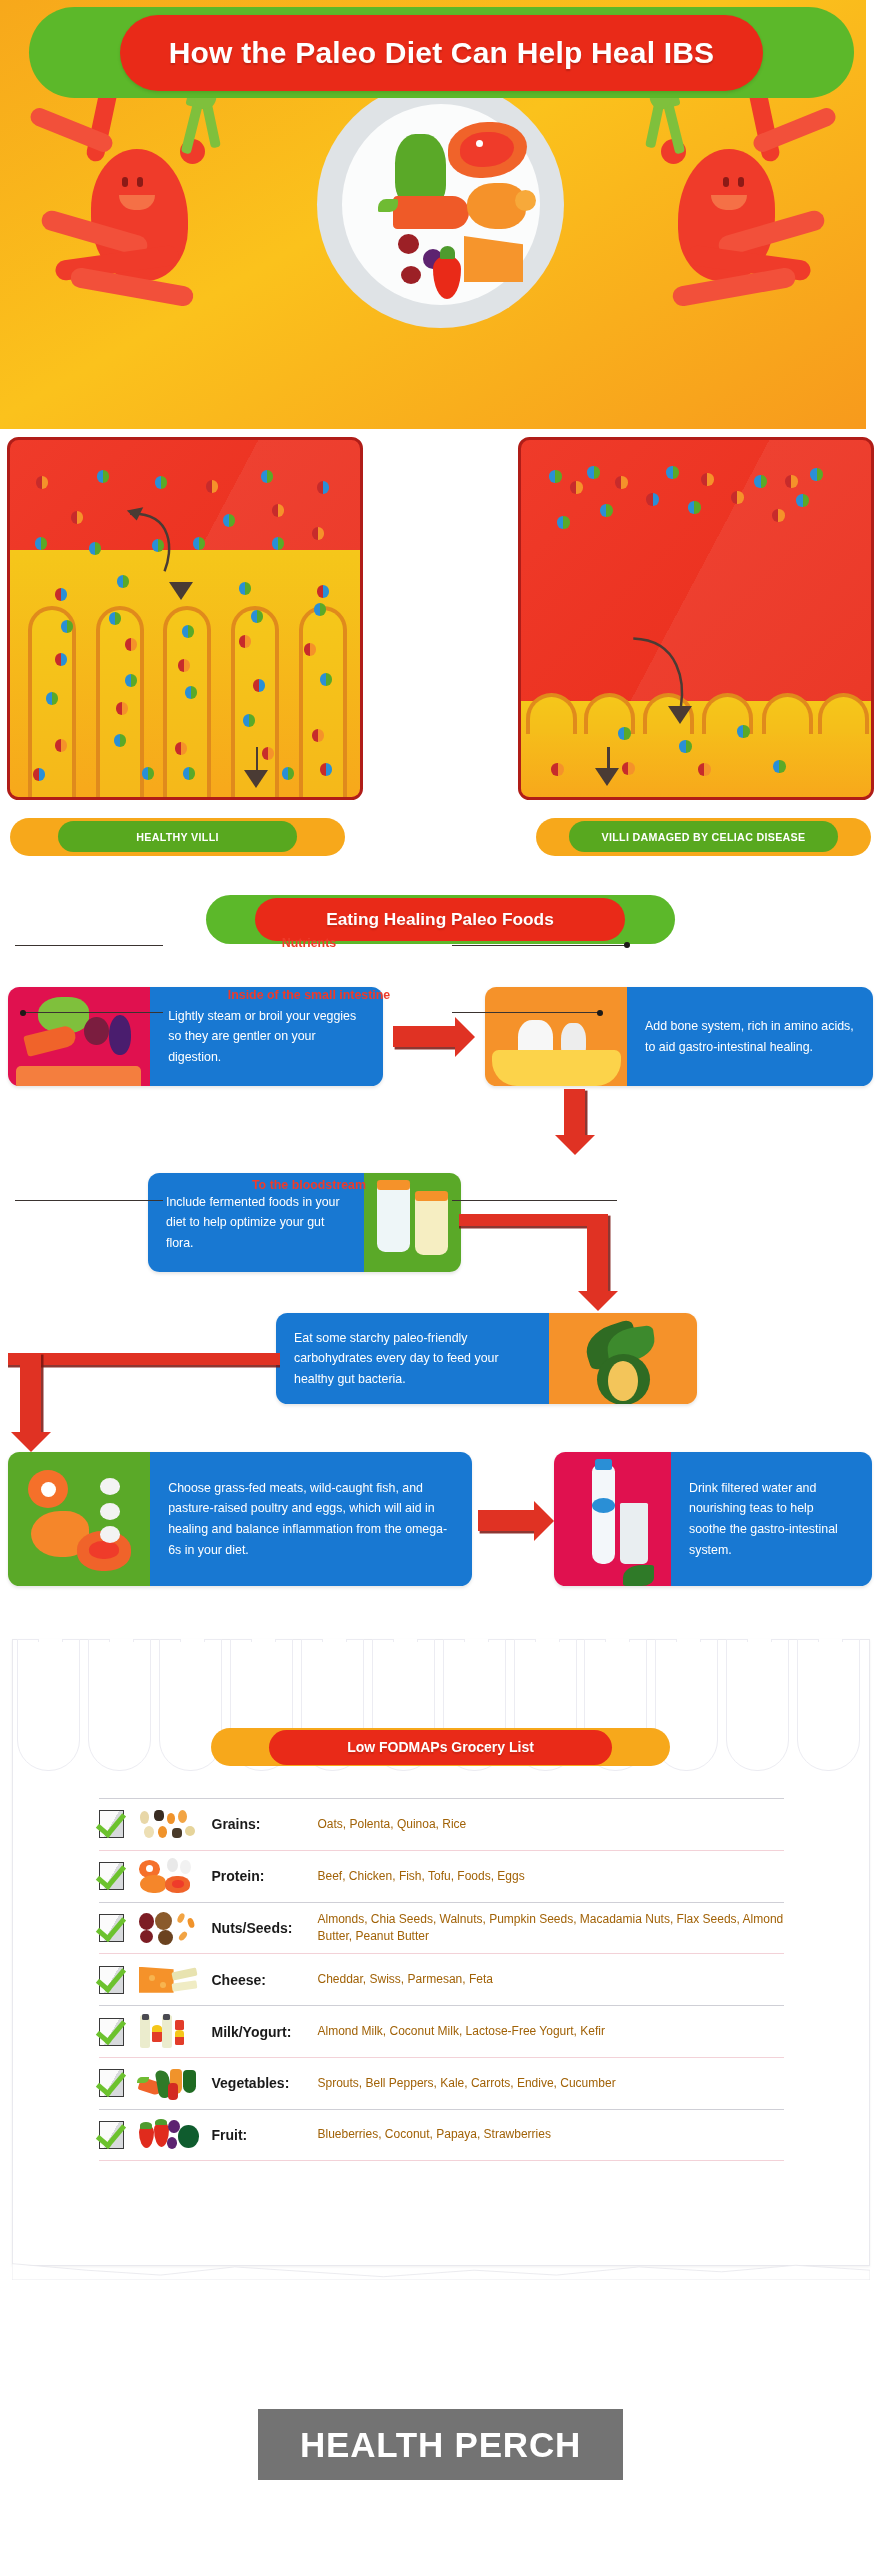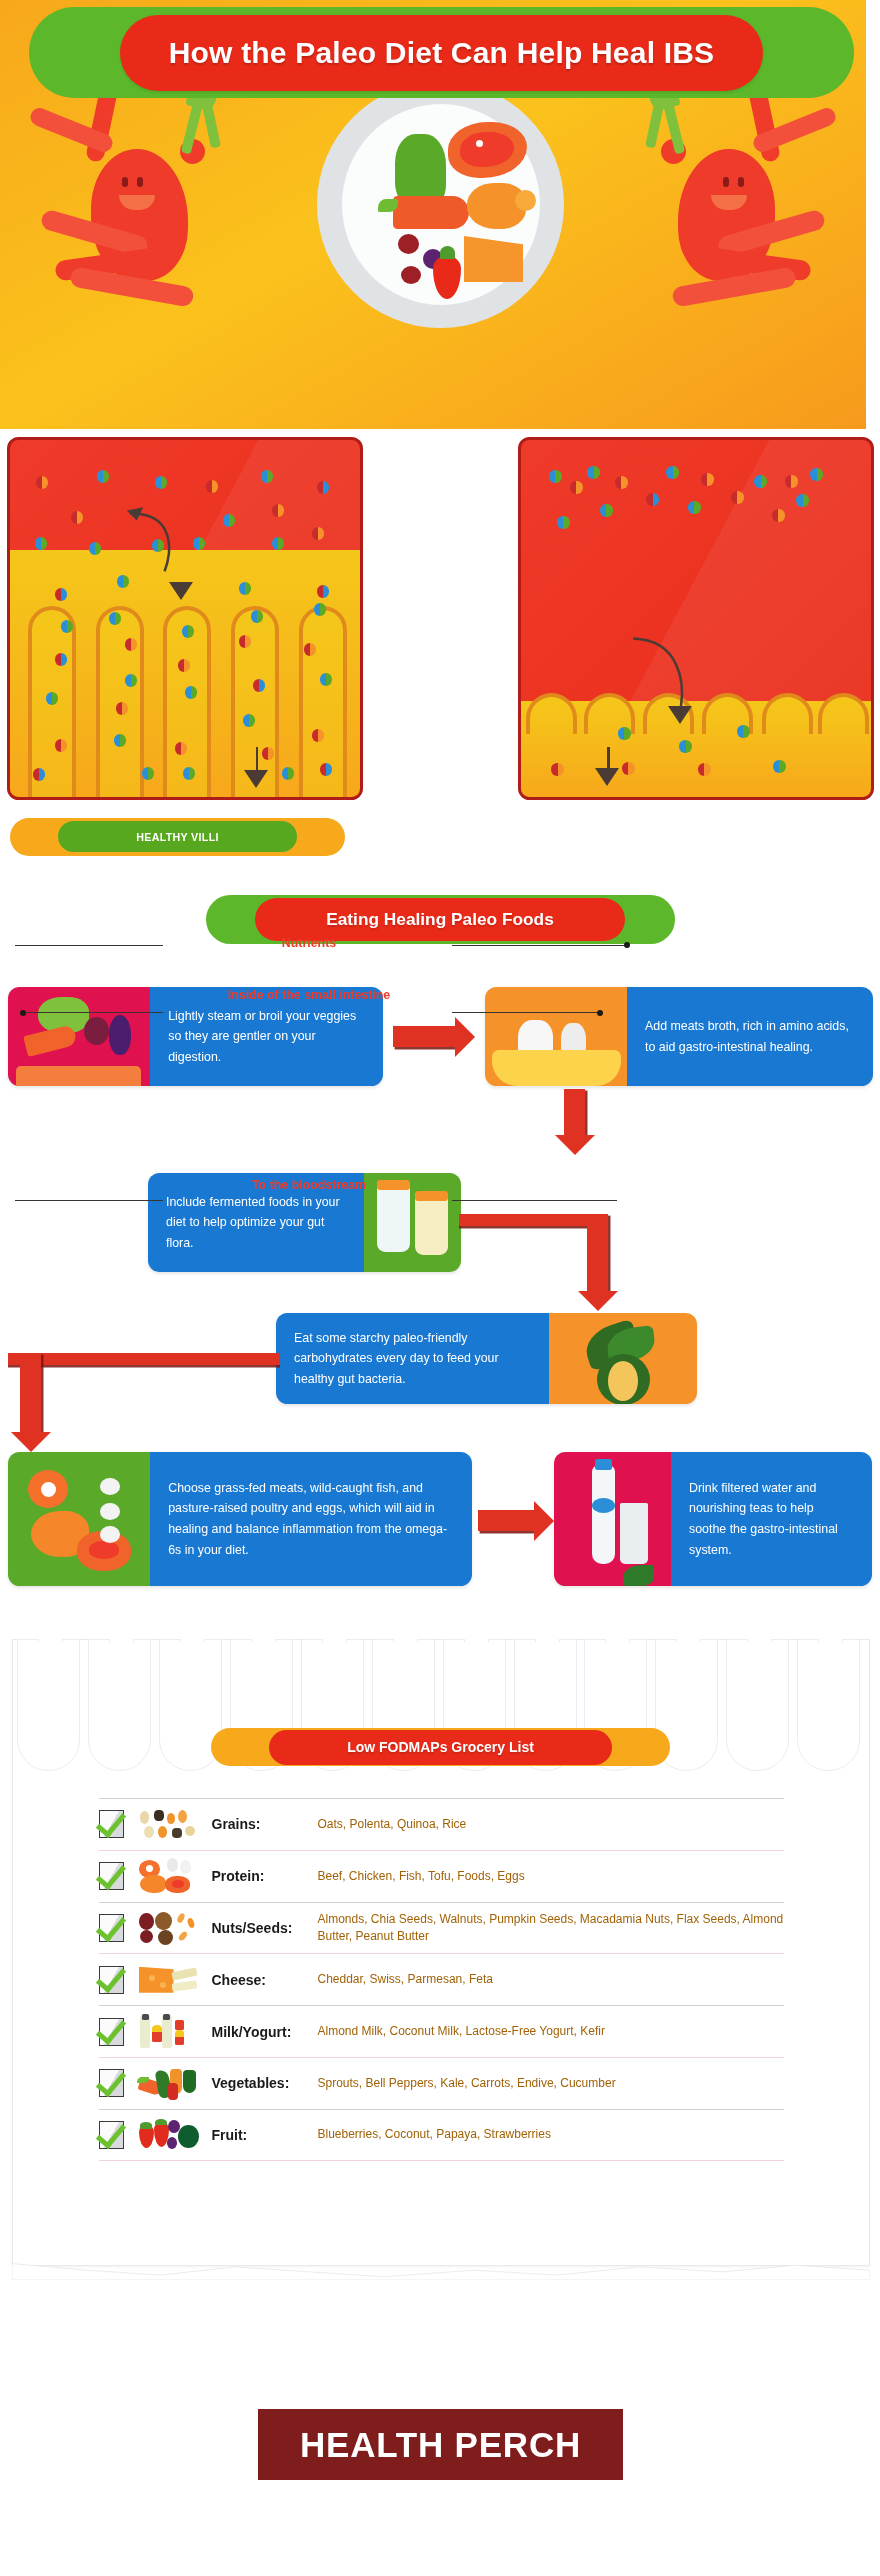--- a/index.html
+++ b/index.html
@@ -470,6 +470,11 @@
         <span class="villi-pill-text">HEALTHY VILLI</span>
       </div>
     </div>
+    <div class="villi-pill right">
+      <div class="villi-pill-inner">
+        <span class="villi-pill-text">VILLI DAMAGED BY CELIAC DISEASE</span>
+      </div>
+    </div>
   </section>
 
   <section class="banner-wrap">

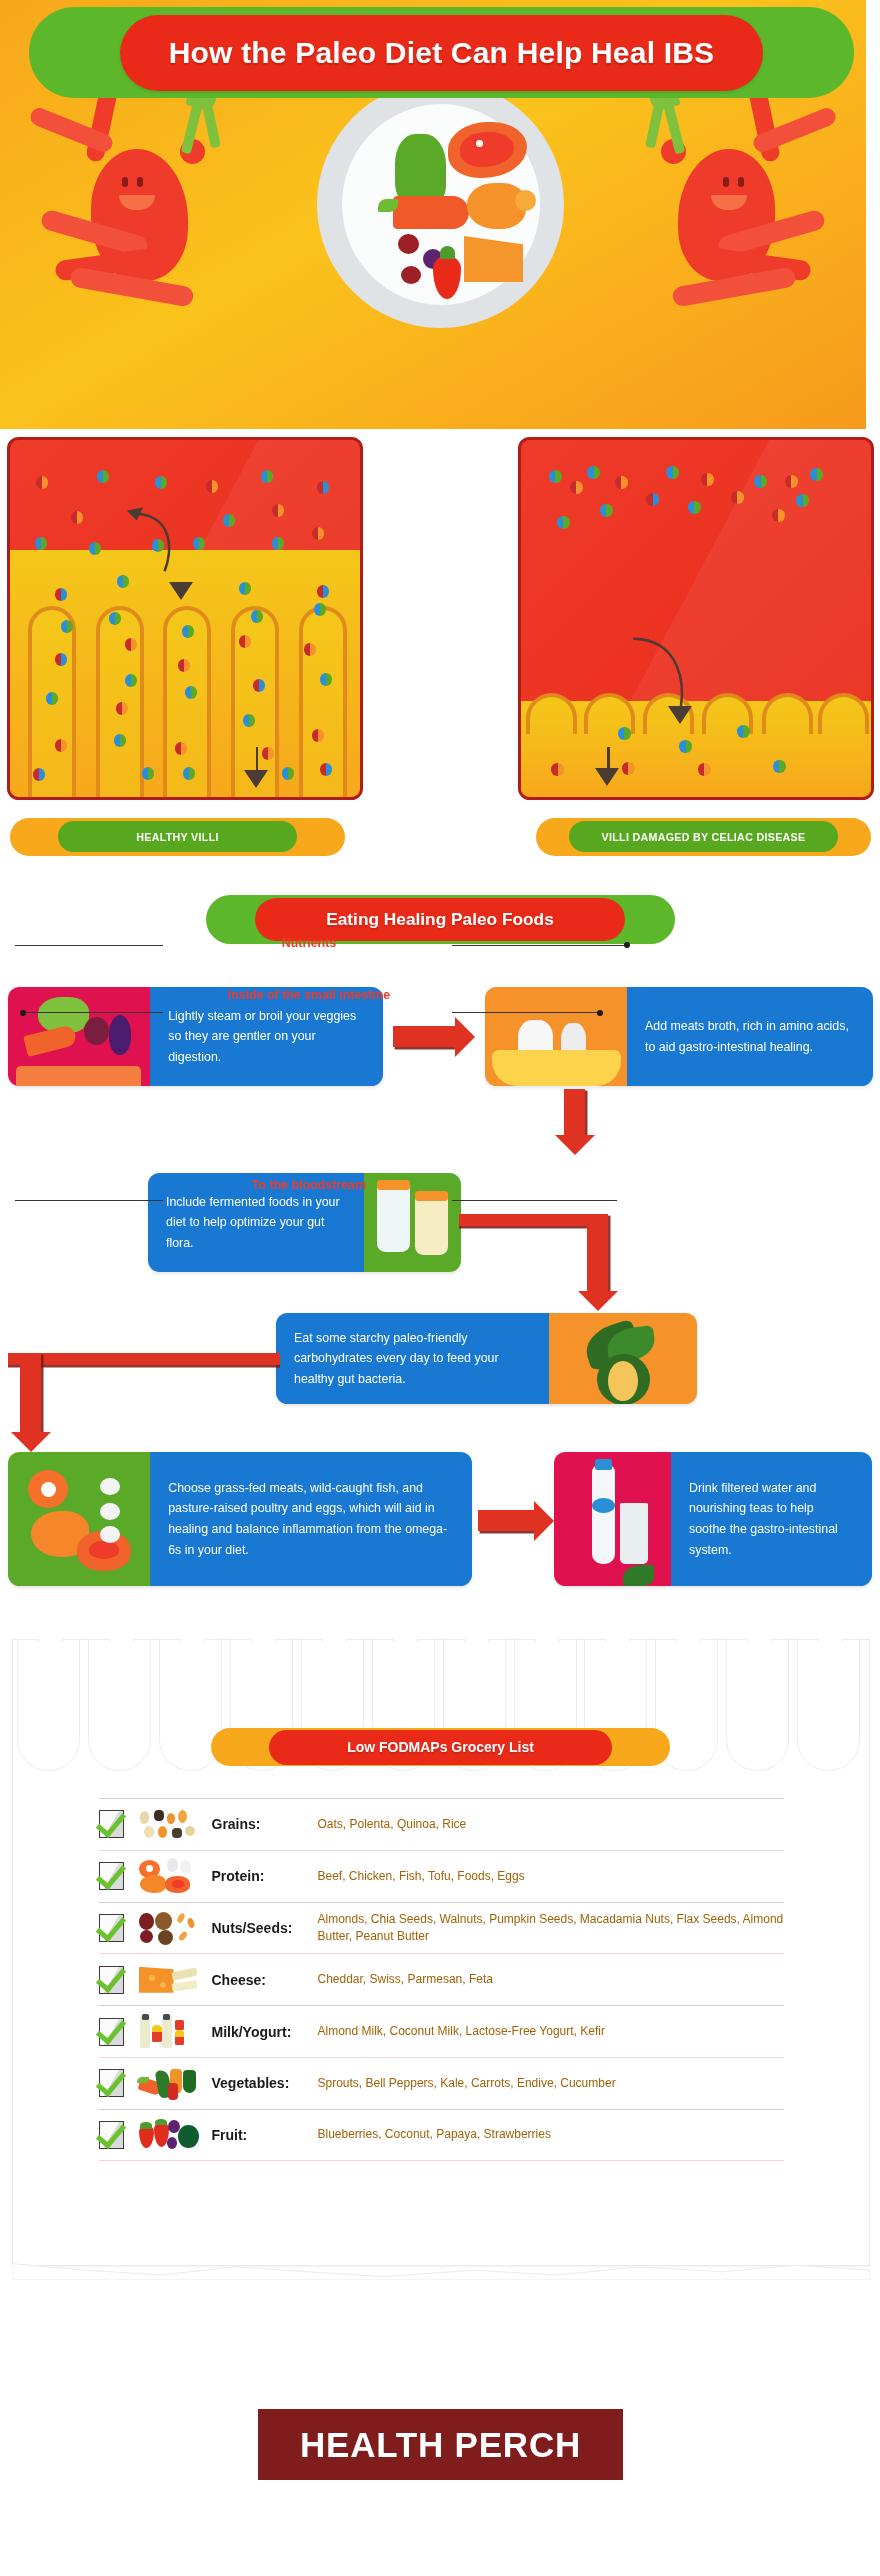--- a/index.html
+++ b/index.html
@@ -506,7 +506,7 @@
         <div class="g" style="left:76px; top:36px; width:25px; height:40px; background:#ededed; border-radius:40%;"></div>
         <div class="g" style="left:6.6px; bottom:0; width:129px; height:36px; background:#fcd34a; border-radius:6.6px 6.6px 25px 25px;"></div>
       </div>
-      <div class="card-txt">Add meats broth, rich in amino acids, to aid gastro-intestinal healing.</div>
+      <div class="card-txt">Add bone system, rich in amino acids, to aid gastro-intestinal healing.</div>
     </div>
 
     <div class="arrow-d" style="left:564px; top:122px; height:48px;"></div>

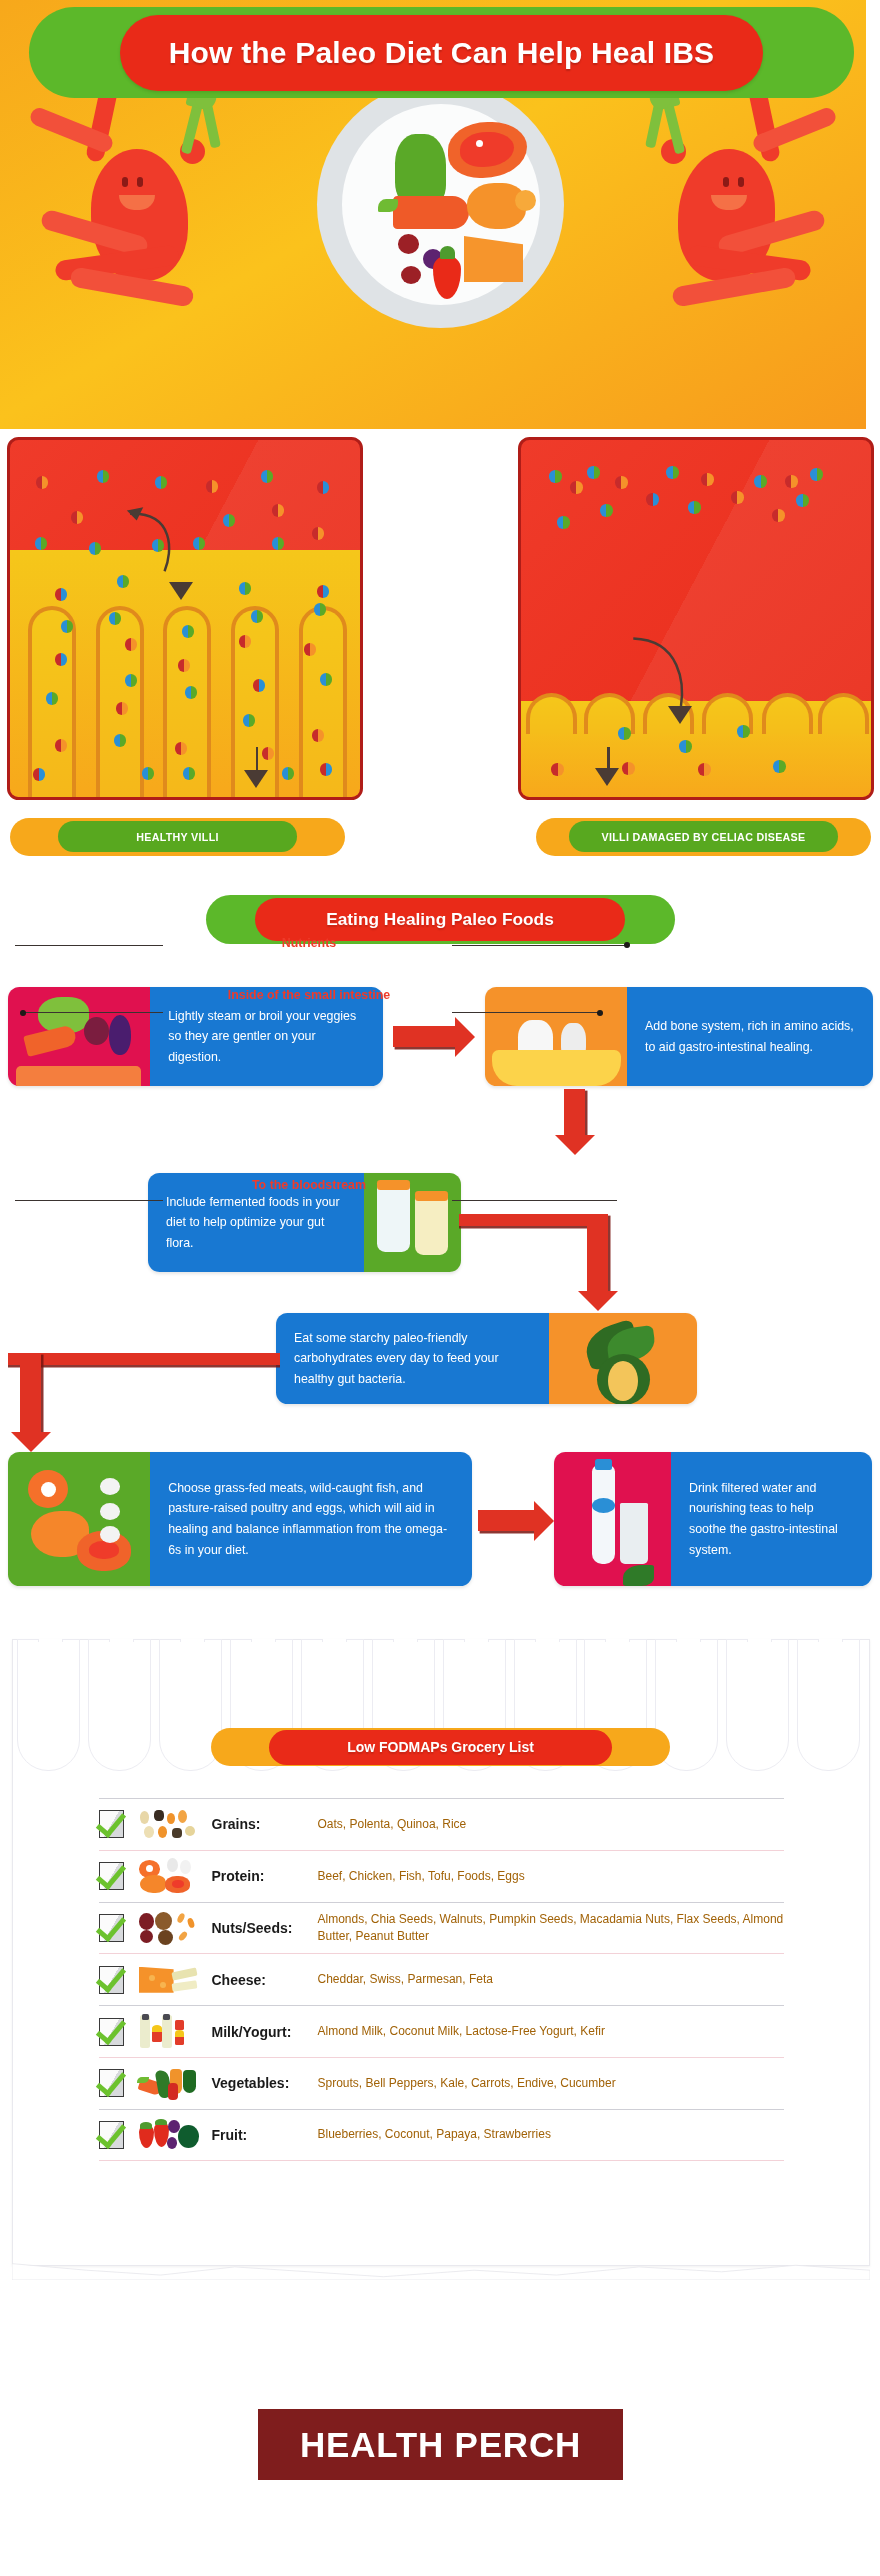--- a/index.html
+++ b/index.html
@@ -274,7 +274,7 @@
   .footer { position:relative; width:881px; height:198px; background:#fff; }
   .logo {
     position:absolute; left:258px; top:40px; width:365px; height:71px;
-    background:#7f1d1d; display:flex; align-items:center; justify-content:center;
+    background:#737373; display:flex; align-items:center; justify-content:center;
   }
   .logo-text { color:#fff; font-weight:bold; font-size:35px; letter-spacing:0.8px;
     font-family:"Liberation Sans", sans-serif; }

